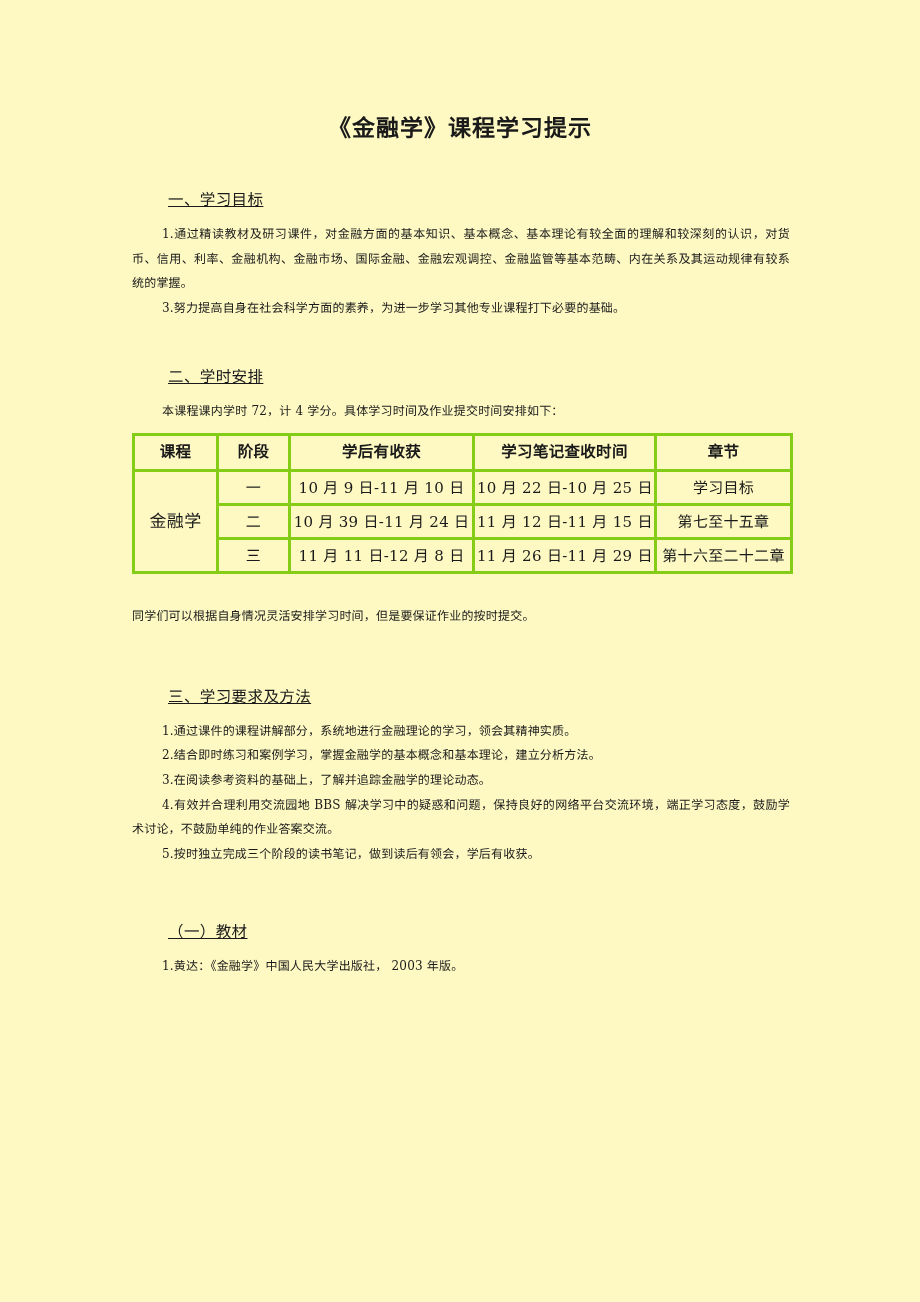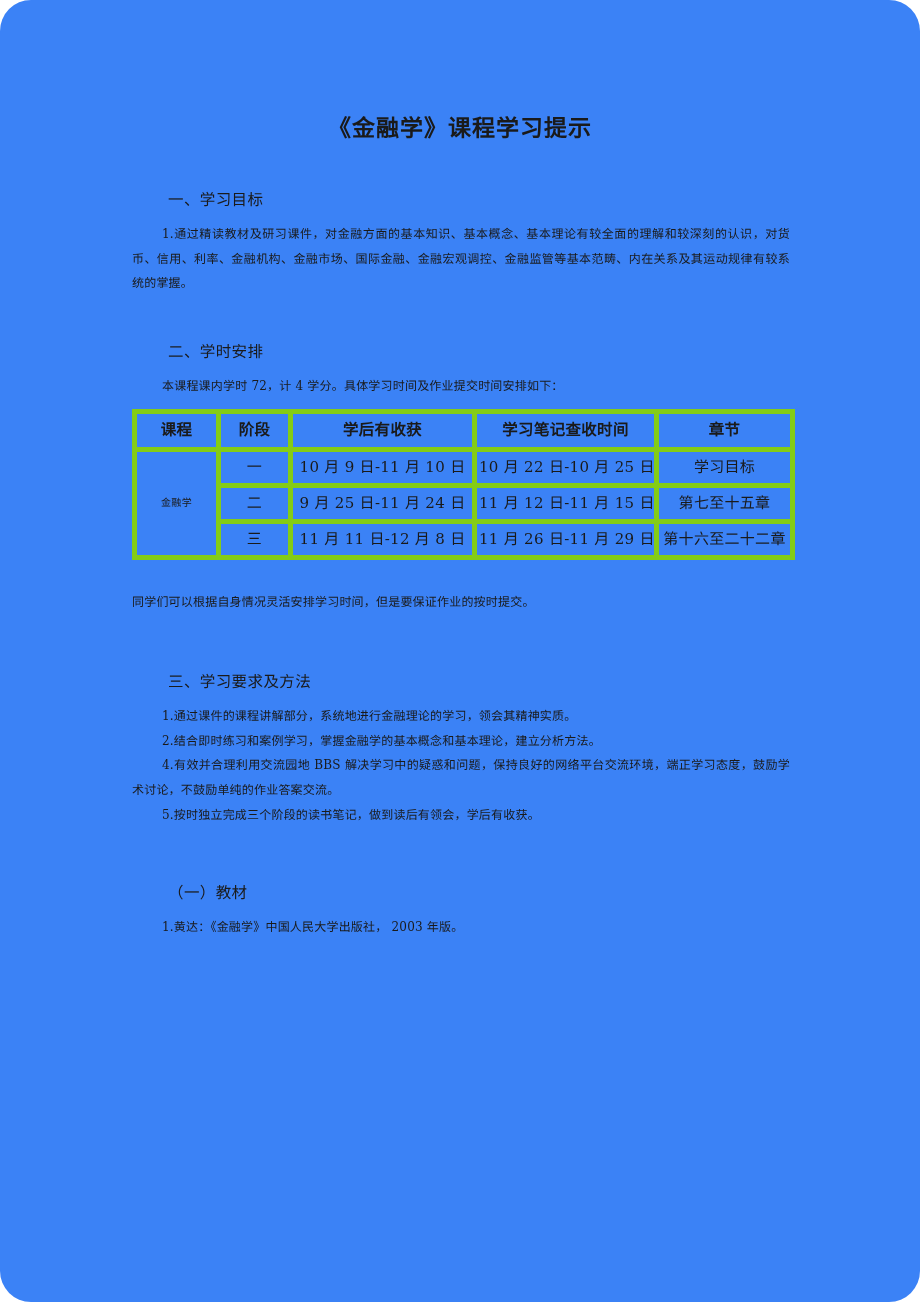--- a/index.html
+++ b/index.html
@@ -16,10 +16,9 @@
     position: relative;
     width: 920px;
     height: 1302px;
-    background: #3b82f6;
+    background: #fef9c3;
     overflow: hidden;
     box-sizing: border-box;
-    border-radius: 31px;
   }
   .content {
     position: absolute;

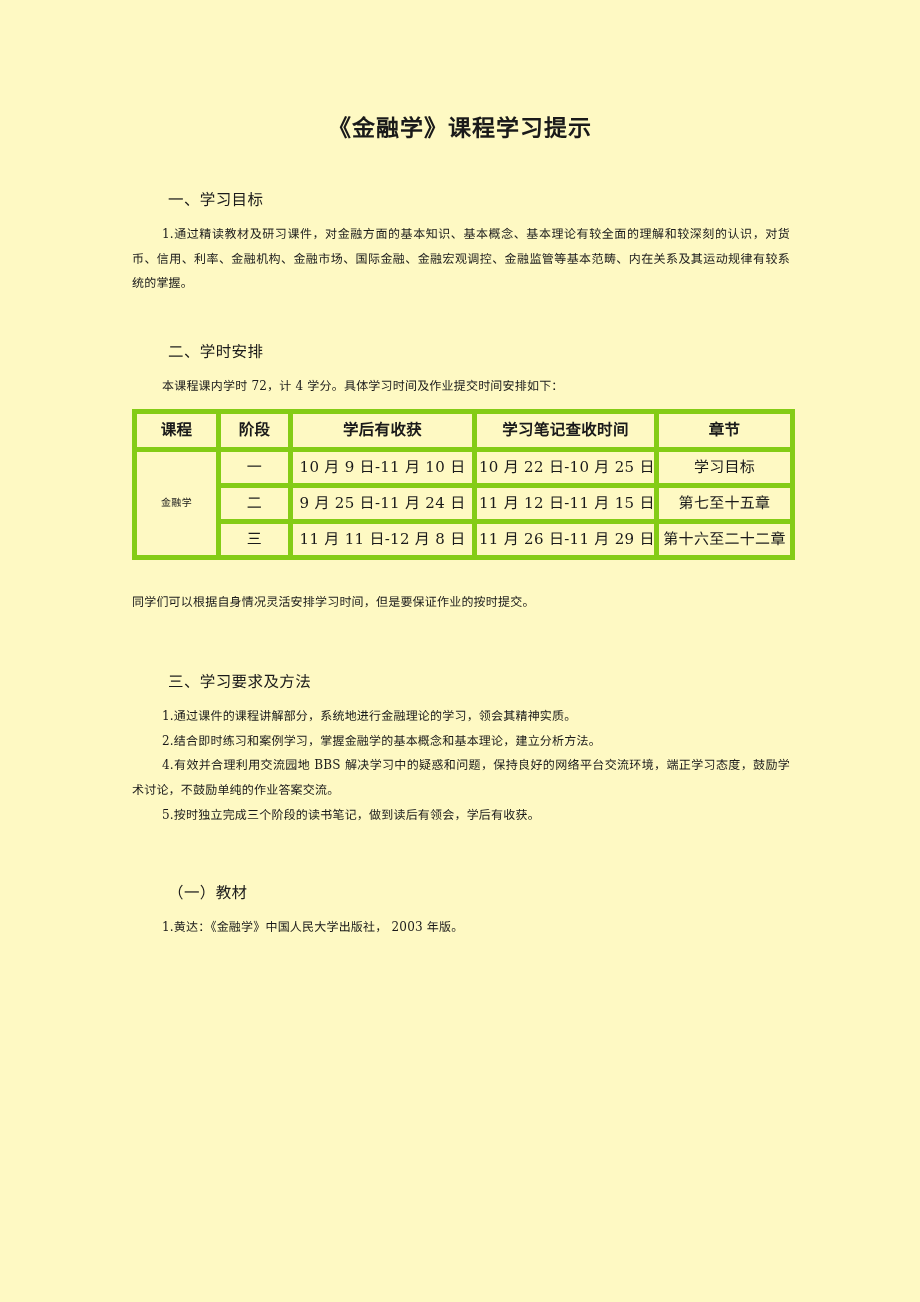--- a/index.html
+++ b/index.html
@@ -43,6 +43,7 @@
     margin: 0;
     text-indent: 36px;
     letter-spacing: 0.4px;
+    text-decoration: underline;
   }
   p.para {
     font-size: 12px;

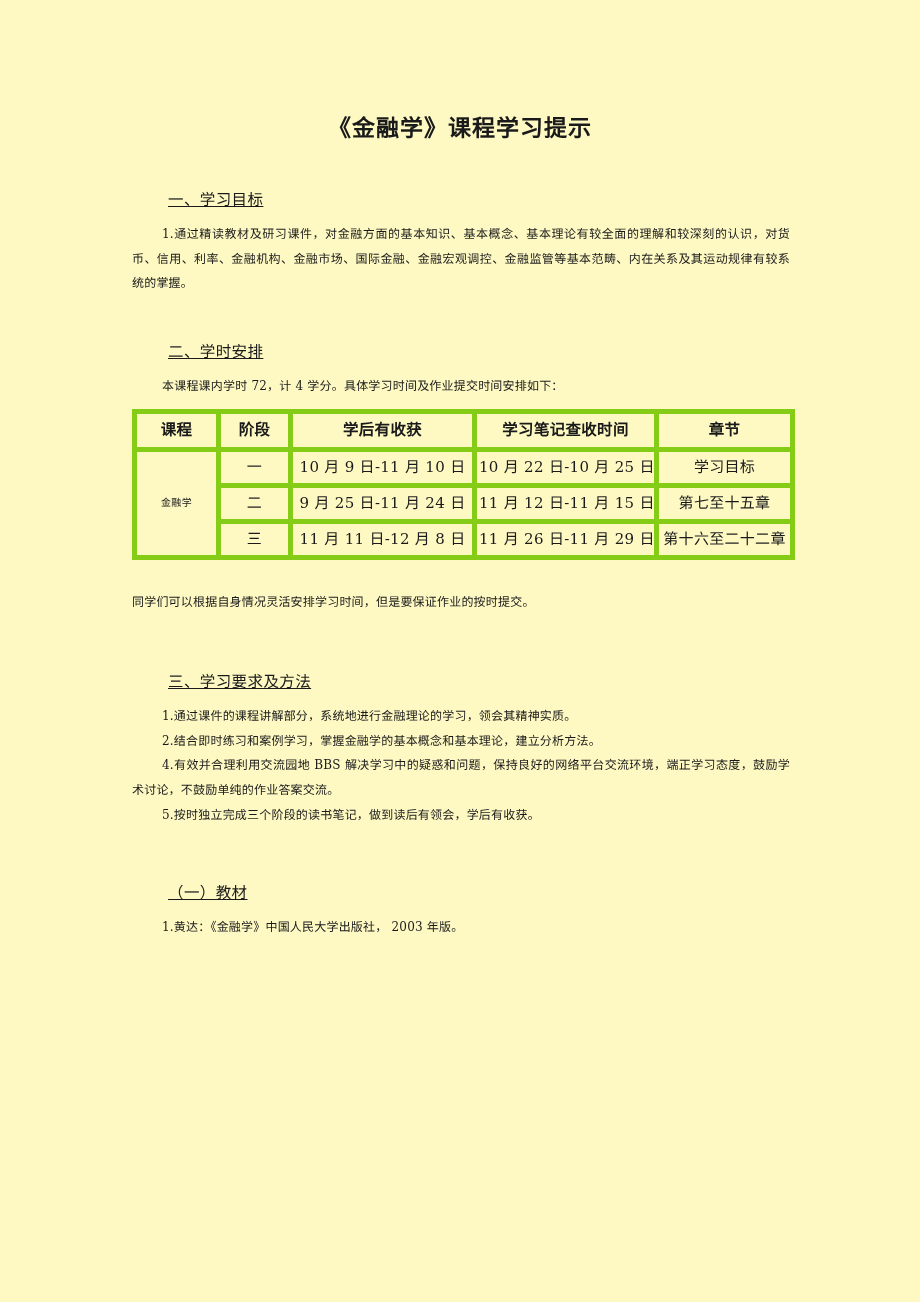--- a/index.html
+++ b/index.html
@@ -108,6 +108,7 @@
     <div class="section-head">一、学习目标</div>
     <div class="gap-xs"></div>
     <p class="para">1.通过精读教材及研习课件，对金融方面的基本知识、基本概念、基本理论有较全面的理解和较深刻的认识，对货币、信用、利率、金融机构、金融市场、国际金融、金融宏观调控、金融监管等基本范畴、内在关系及其运动规律有较系统的掌握。</p>
+    <p class="para">3.努力提高自身在社会科学方面的素养，为进一步学习其他专业课程打下必要的基础。</p>
 
     <div class="gap-l"></div>
 

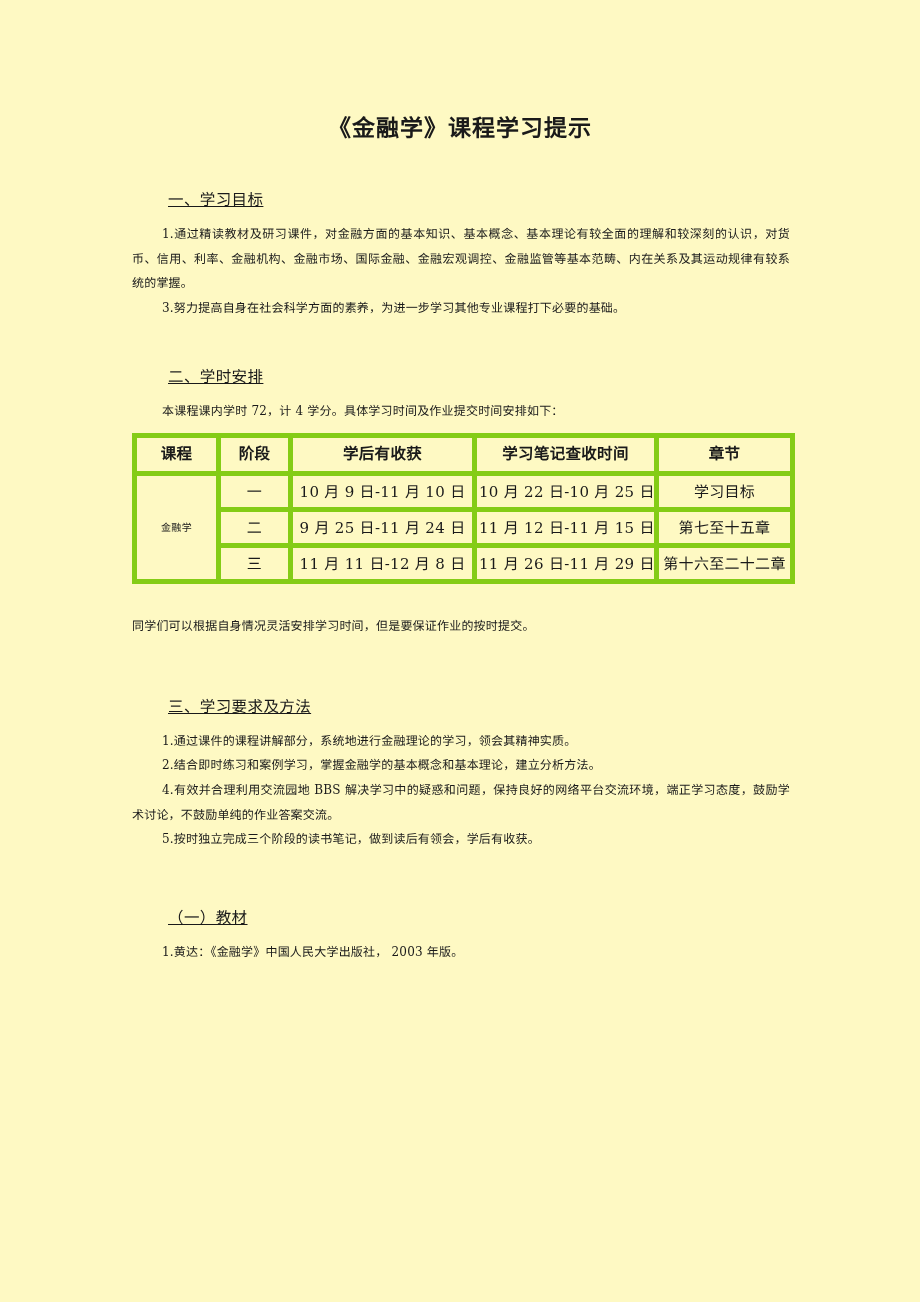--- a/index.html
+++ b/index.html
@@ -71,7 +71,7 @@
   }
   table.schedule th,
   table.schedule td {
-    border: 5px solid #84cc16;
+    border: 3px solid #84cc16;
     text-align: center;
     vertical-align: middle;
     padding: 3px 2px;

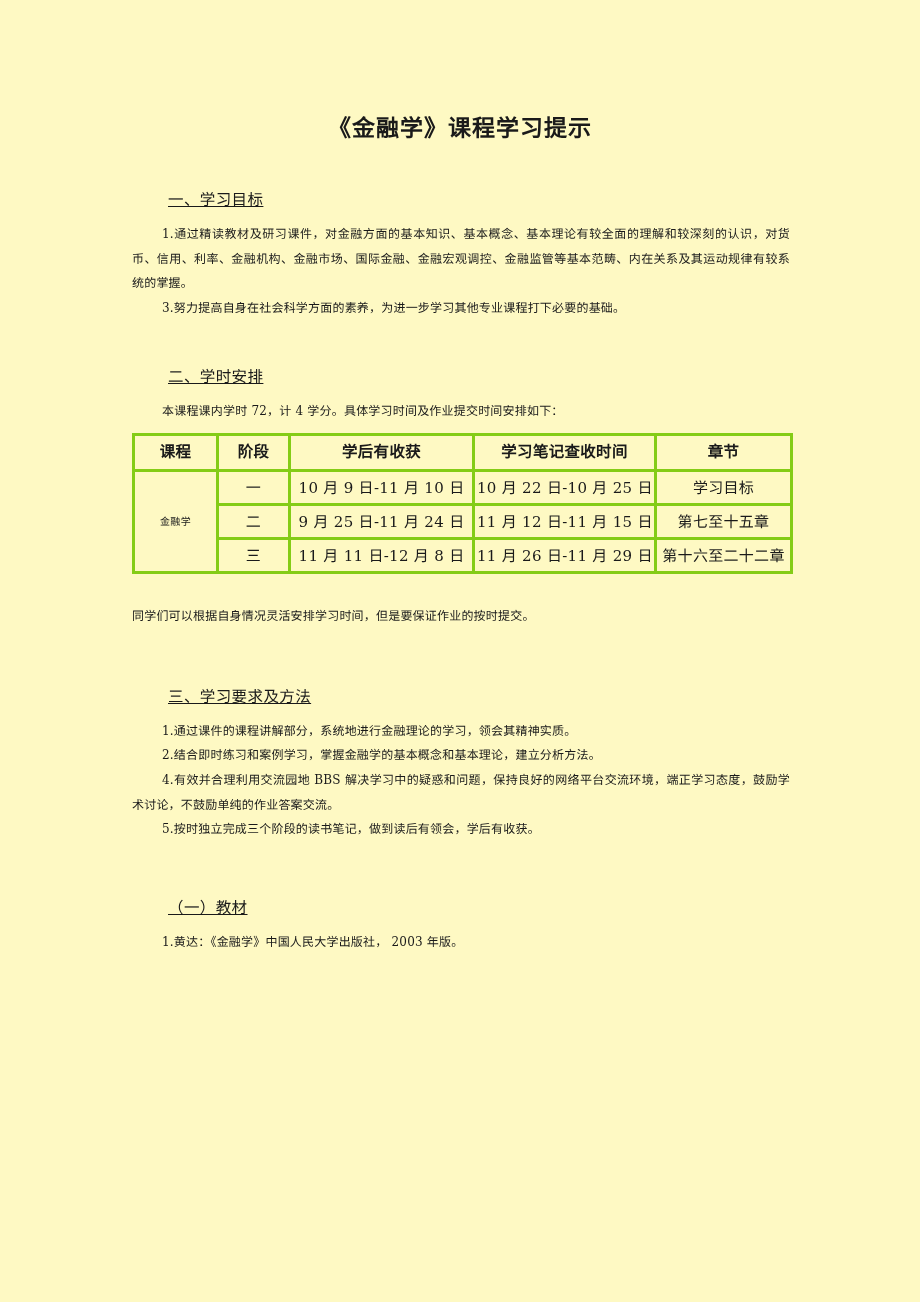--- a/index.html
+++ b/index.html
@@ -90,7 +90,7 @@
   col.c-note   { width: 182px; }
   col.c-chap   { width: 136px; }
   td.course-cell {
-    font-size: 10px;
+    font-size: 17px;
   }
   .nowrap { white-space: nowrap; }
 </style>

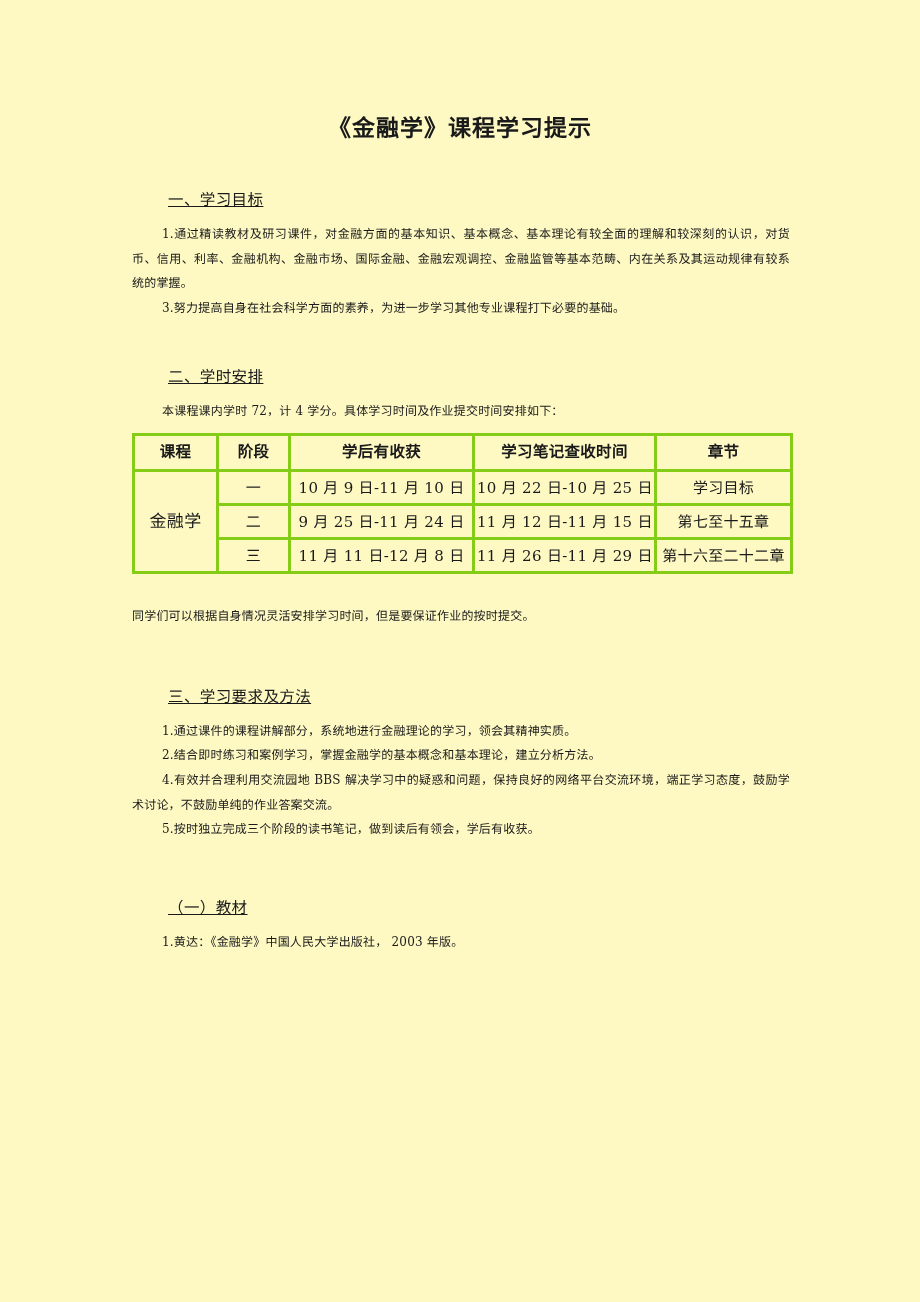--- a/index.html
+++ b/index.html
@@ -144,7 +144,7 @@
         </tr>
         <tr>
           <td>二</td>
-          <td class="nowrap">9 月 25 日-11 月 24 日</td>
+          <td class="nowrap">10 月 39 日-11 月 24 日</td>
           <td class="nowrap">11 月 12 日-11 月 15 日</td>
           <td class="nowrap">第七至十五章</td>
         </tr>

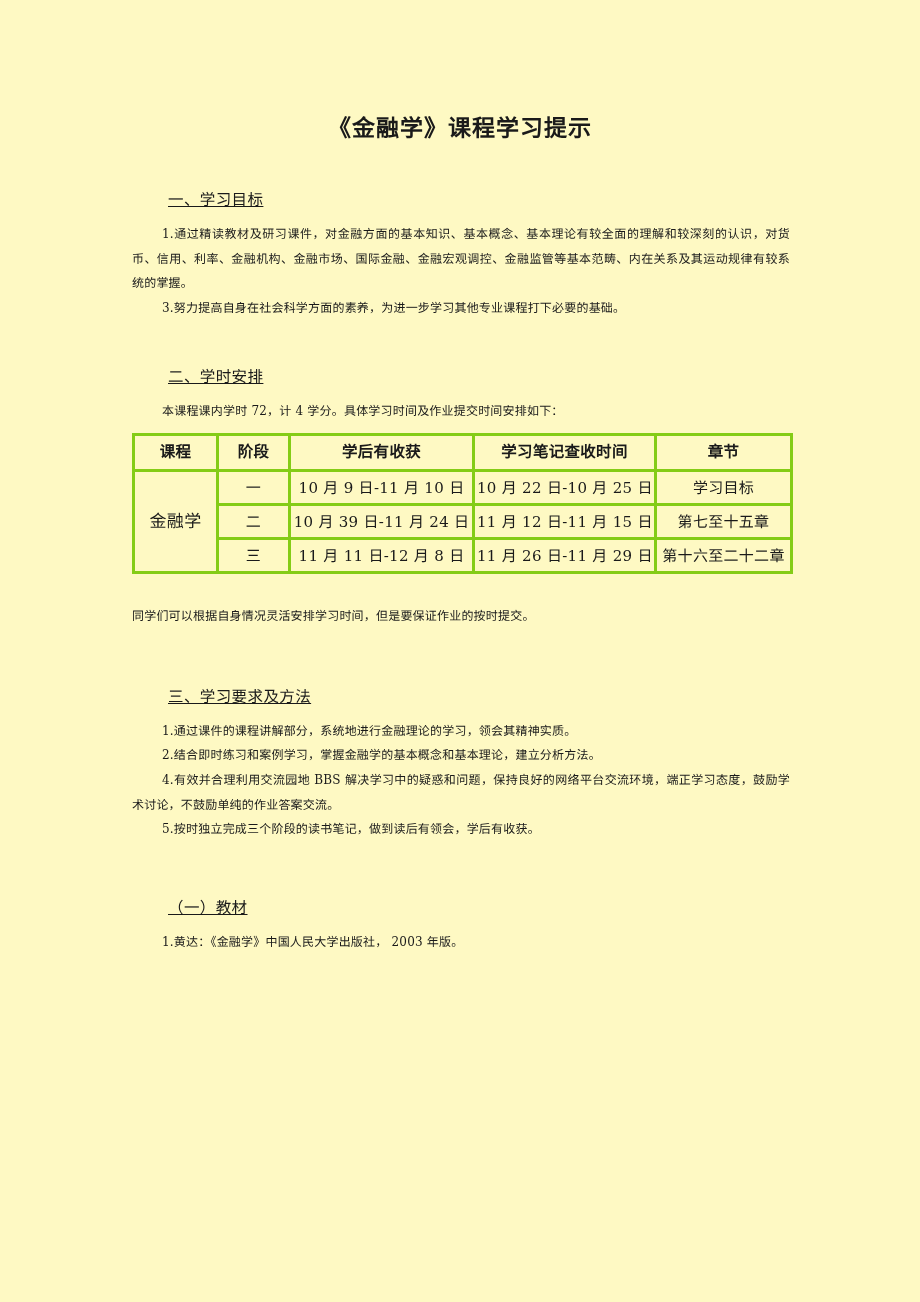--- a/index.html
+++ b/index.html
@@ -166,6 +166,7 @@
     <div class="gap-xs"></div>
     <p class="para">1.通过课件的课程讲解部分，系统地进行金融理论的学习，领会其精神实质。</p>
     <p class="para">2.结合即时练习和案例学习，掌握金融学的基本概念和基本理论，建立分析方法。</p>
+    <p class="para">3.在阅读参考资料的基础上，了解并追踪金融学的理论动态。</p>
     <p class="para">4.有效并合理利用交流园地 BBS 解决学习中的疑惑和问题，保持良好的网络平台交流环境，端正学习态度，鼓励学术讨论，不鼓励单纯的作业答案交流。</p>
     <p class="para">5.按时独立完成三个阶段的读书笔记，做到读后有领会，学后有收获。</p>
 

